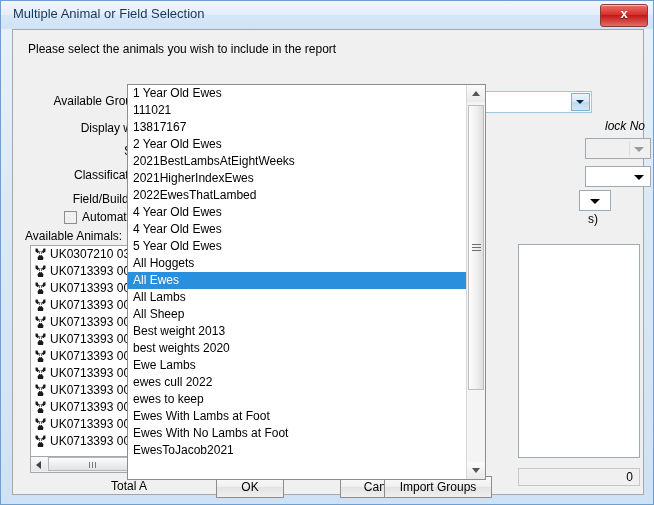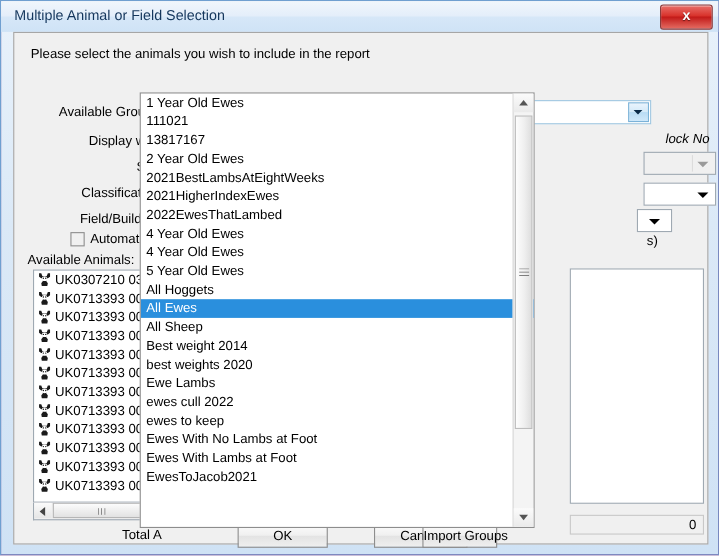--- a/index.html
+++ b/index.html
@@ -583,6 +583,7 @@
           <div class="popup-item">5 Year Old Ewes</div>
           <div class="popup-item">All Hoggets</div>
           <div class="popup-item selected">All Ewes</div>
+          <div class="popup-item">All Lambs</div>
           <div class="popup-item">All Sheep</div>
           <div class="popup-item">Best weight 2014</div>
           <div class="popup-item">best weights 2020</div>

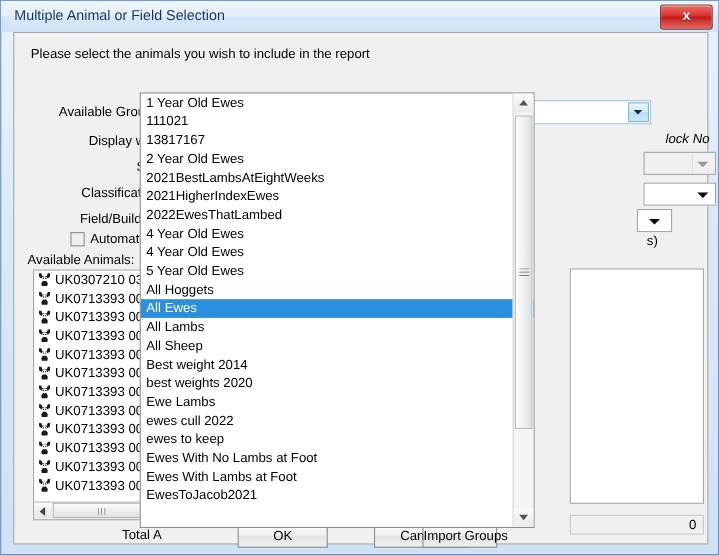--- a/index.html
+++ b/index.html
@@ -585,7 +585,7 @@
           <div class="popup-item selected">All Ewes</div>
           <div class="popup-item">All Lambs</div>
           <div class="popup-item">All Sheep</div>
-          <div class="popup-item">Best weight 2014</div>
+          <div class="popup-item">Best weight 2013</div>
           <div class="popup-item">best weights 2020</div>
           <div class="popup-item">Ewe Lambs</div>
           <div class="popup-item">ewes cull 2022</div>

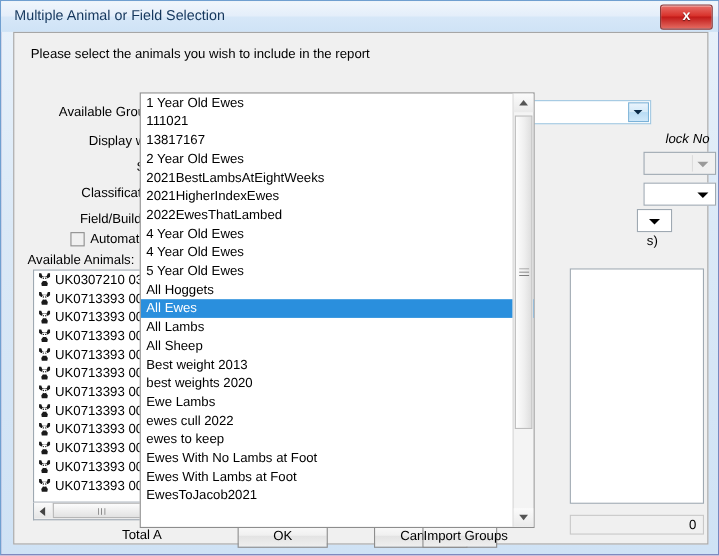--- a/index.html
+++ b/index.html
@@ -590,8 +590,8 @@
           <div class="popup-item">Ewe Lambs</div>
           <div class="popup-item">ewes cull 2022</div>
           <div class="popup-item">ewes to keep</div>
+          <div class="popup-item">Ewes With Lambs at Foot</div>
           <div class="popup-item">Ewes With No Lambs at Foot</div>
-          <div class="popup-item">Ewes With Lambs at Foot</div>
           <div class="popup-item">EwesToJacob2021</div>
         </div>
       <div class="pscroll">

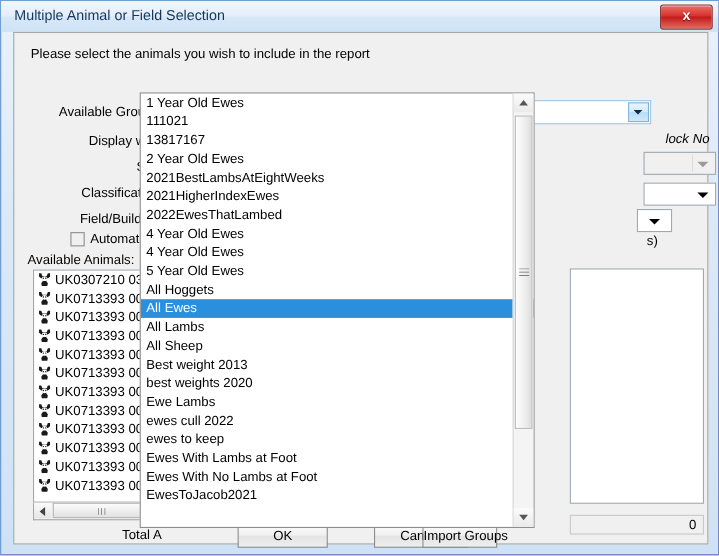--- a/index.html
+++ b/index.html
@@ -563,7 +563,7 @@
         <span>0</span>
       </div>
 
-      <div class="btn" style="left:203px; top:446px; width:82px;">OK</div>
+      <div class="btn" style="left:203px; top:446px; width:68px;">OK</div>
       <div class="btn" style="left:287px; top:446px; width:85px;margin-left:40px;">Cancel</div>
       <div class="btn" style="left:371px; top:446px; width:68px;">Import Groups</div>
 

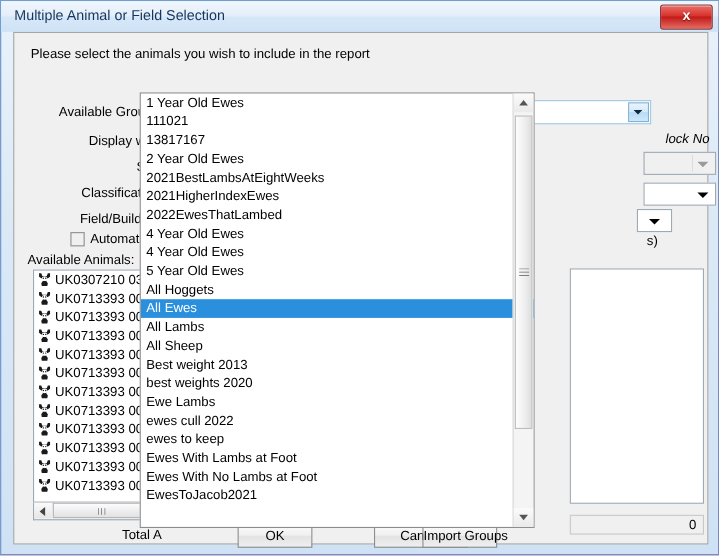--- a/index.html
+++ b/index.html
@@ -565,7 +565,7 @@
 
       <div class="btn" style="left:203px; top:446px; width:68px;">OK</div>
       <div class="btn" style="left:287px; top:446px; width:85px;margin-left:40px;">Cancel</div>
-      <div class="btn" style="left:371px; top:446px; width:68px;">Import Groups</div>
+      <div class="btn" style="left:371px; top:446px; width:108px;">Import Groups</div>
 
     </div>
 

